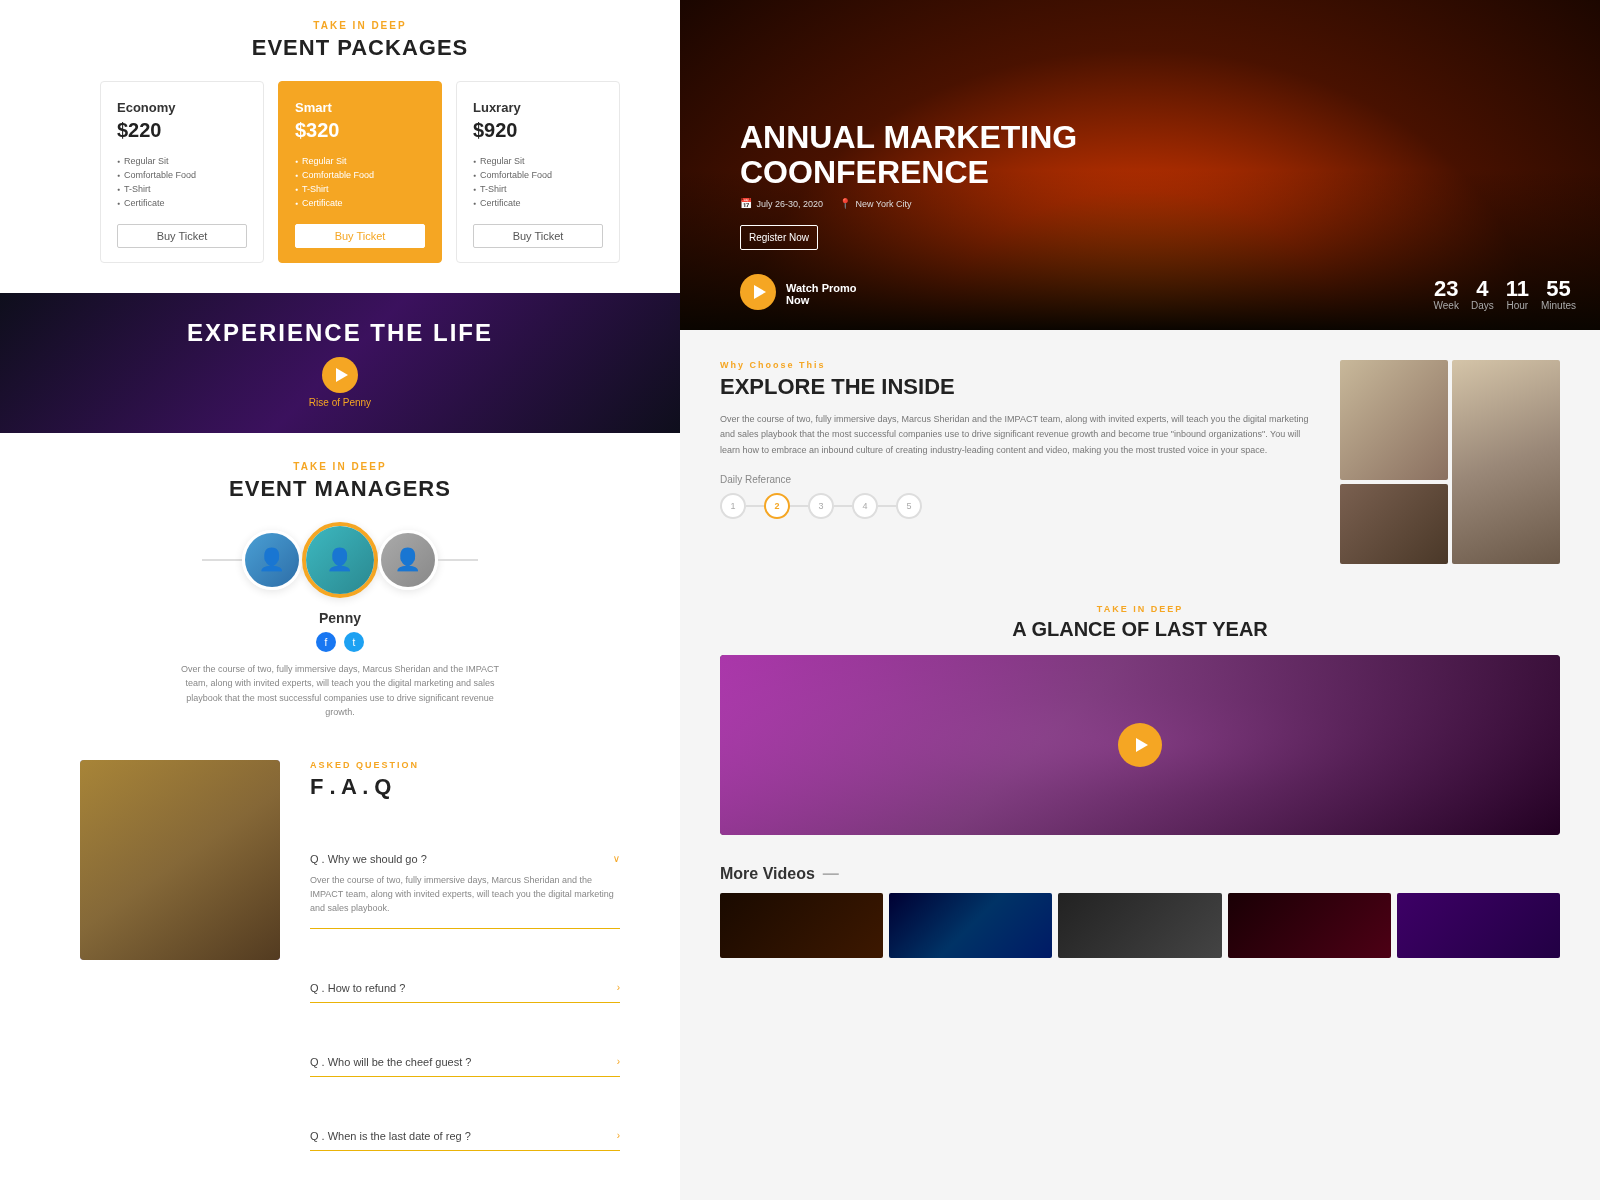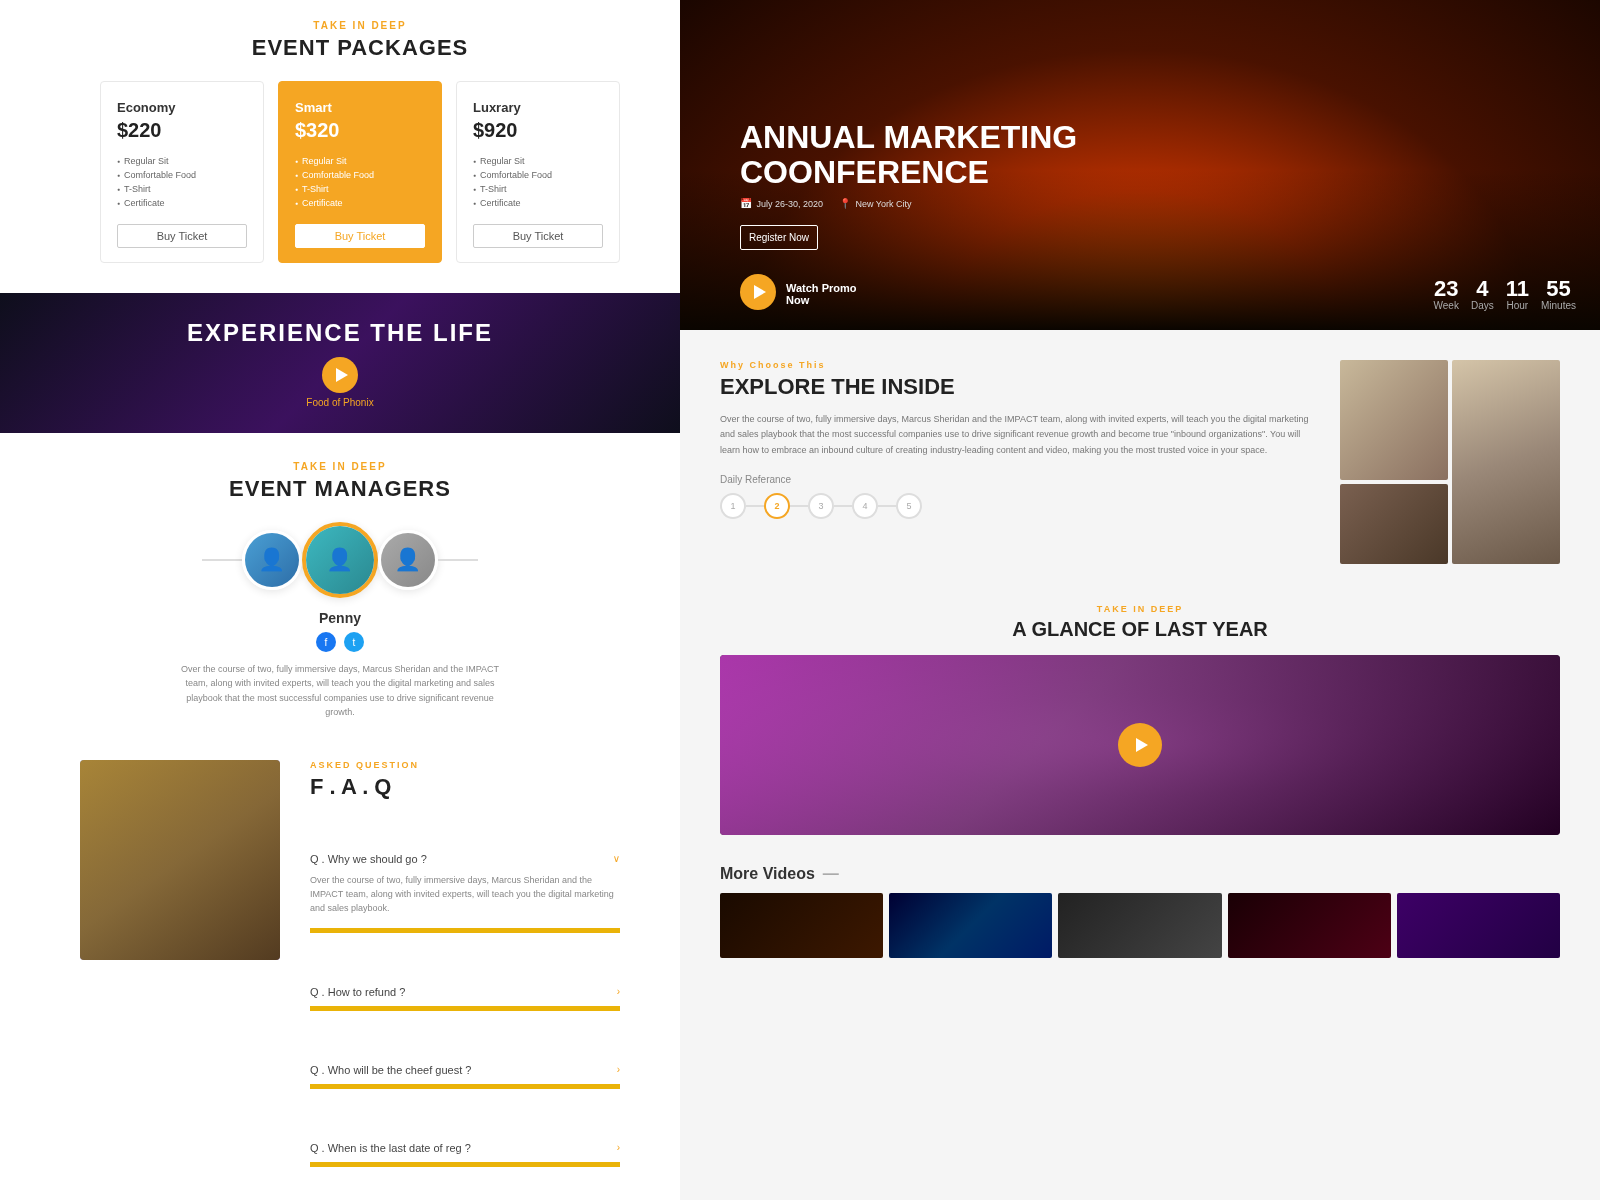--- a/index.html
+++ b/index.html
@@ -382,7 +382,7 @@
     <div class="play-btn-orange">
       <div class="play-triangle"></div>
     </div>
-    <div class="experience-sub">Food of Phonix</div>
+    <div class="experience-sub">Rise of Penny</div>
   </div>
 
   <div class="managers-section">

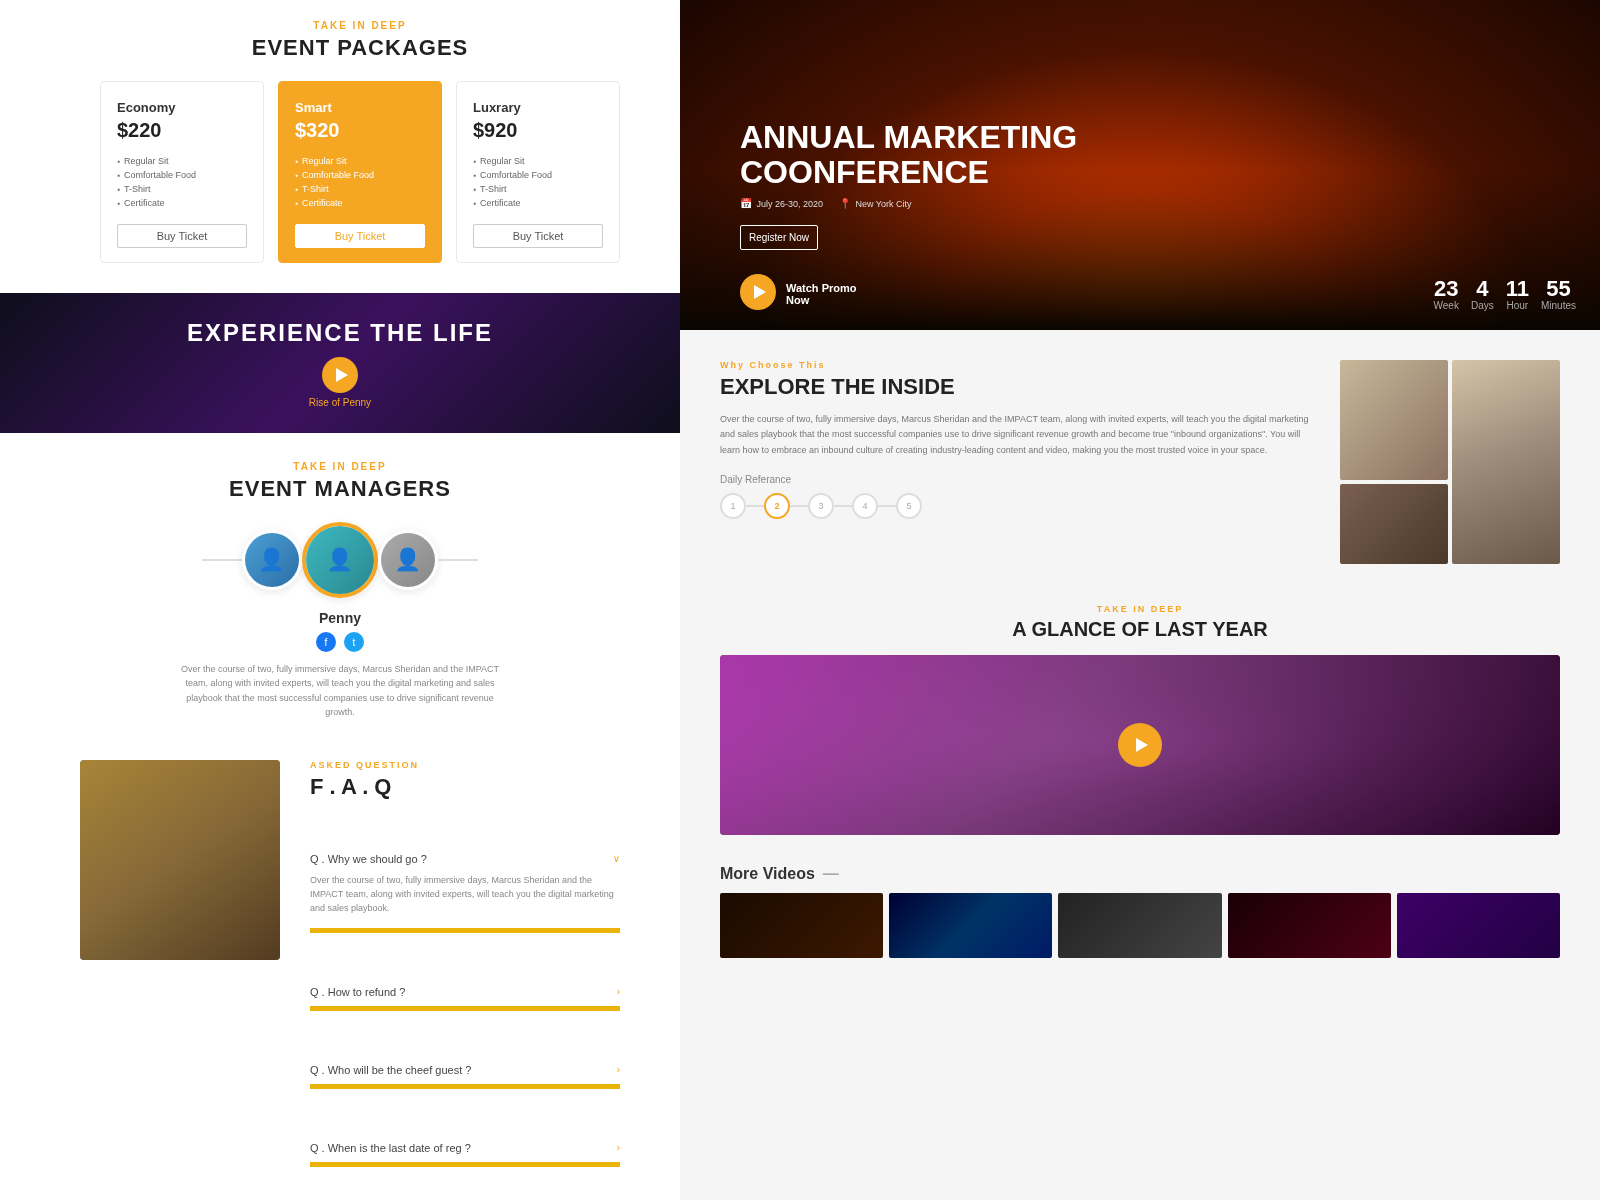--- a/index.html
+++ b/index.html
@@ -186,7 +186,7 @@
     .faq-content { flex: 1; }
     .faq-tag { color: #f5a623; font-size: 9px; font-weight: 700; letter-spacing: 2px; text-transform: uppercase; margin-bottom: 4px; }
     .faq-title { font-size: 22px; font-weight: 800; color: #222; margin-bottom: 14px; }
-    .faq-item { border-bottom: 5px solid #eab308; padding: 8px 0; margin-top: 45px; }
+    .faq-item { border-bottom: 1px solid #eab308; padding: 8px 0; margin-top: 45px; }
     .faq-question {
       display: flex; justify-content: space-between; align-items: center;
       font-size: 11px; color: #444; cursor: pointer;

